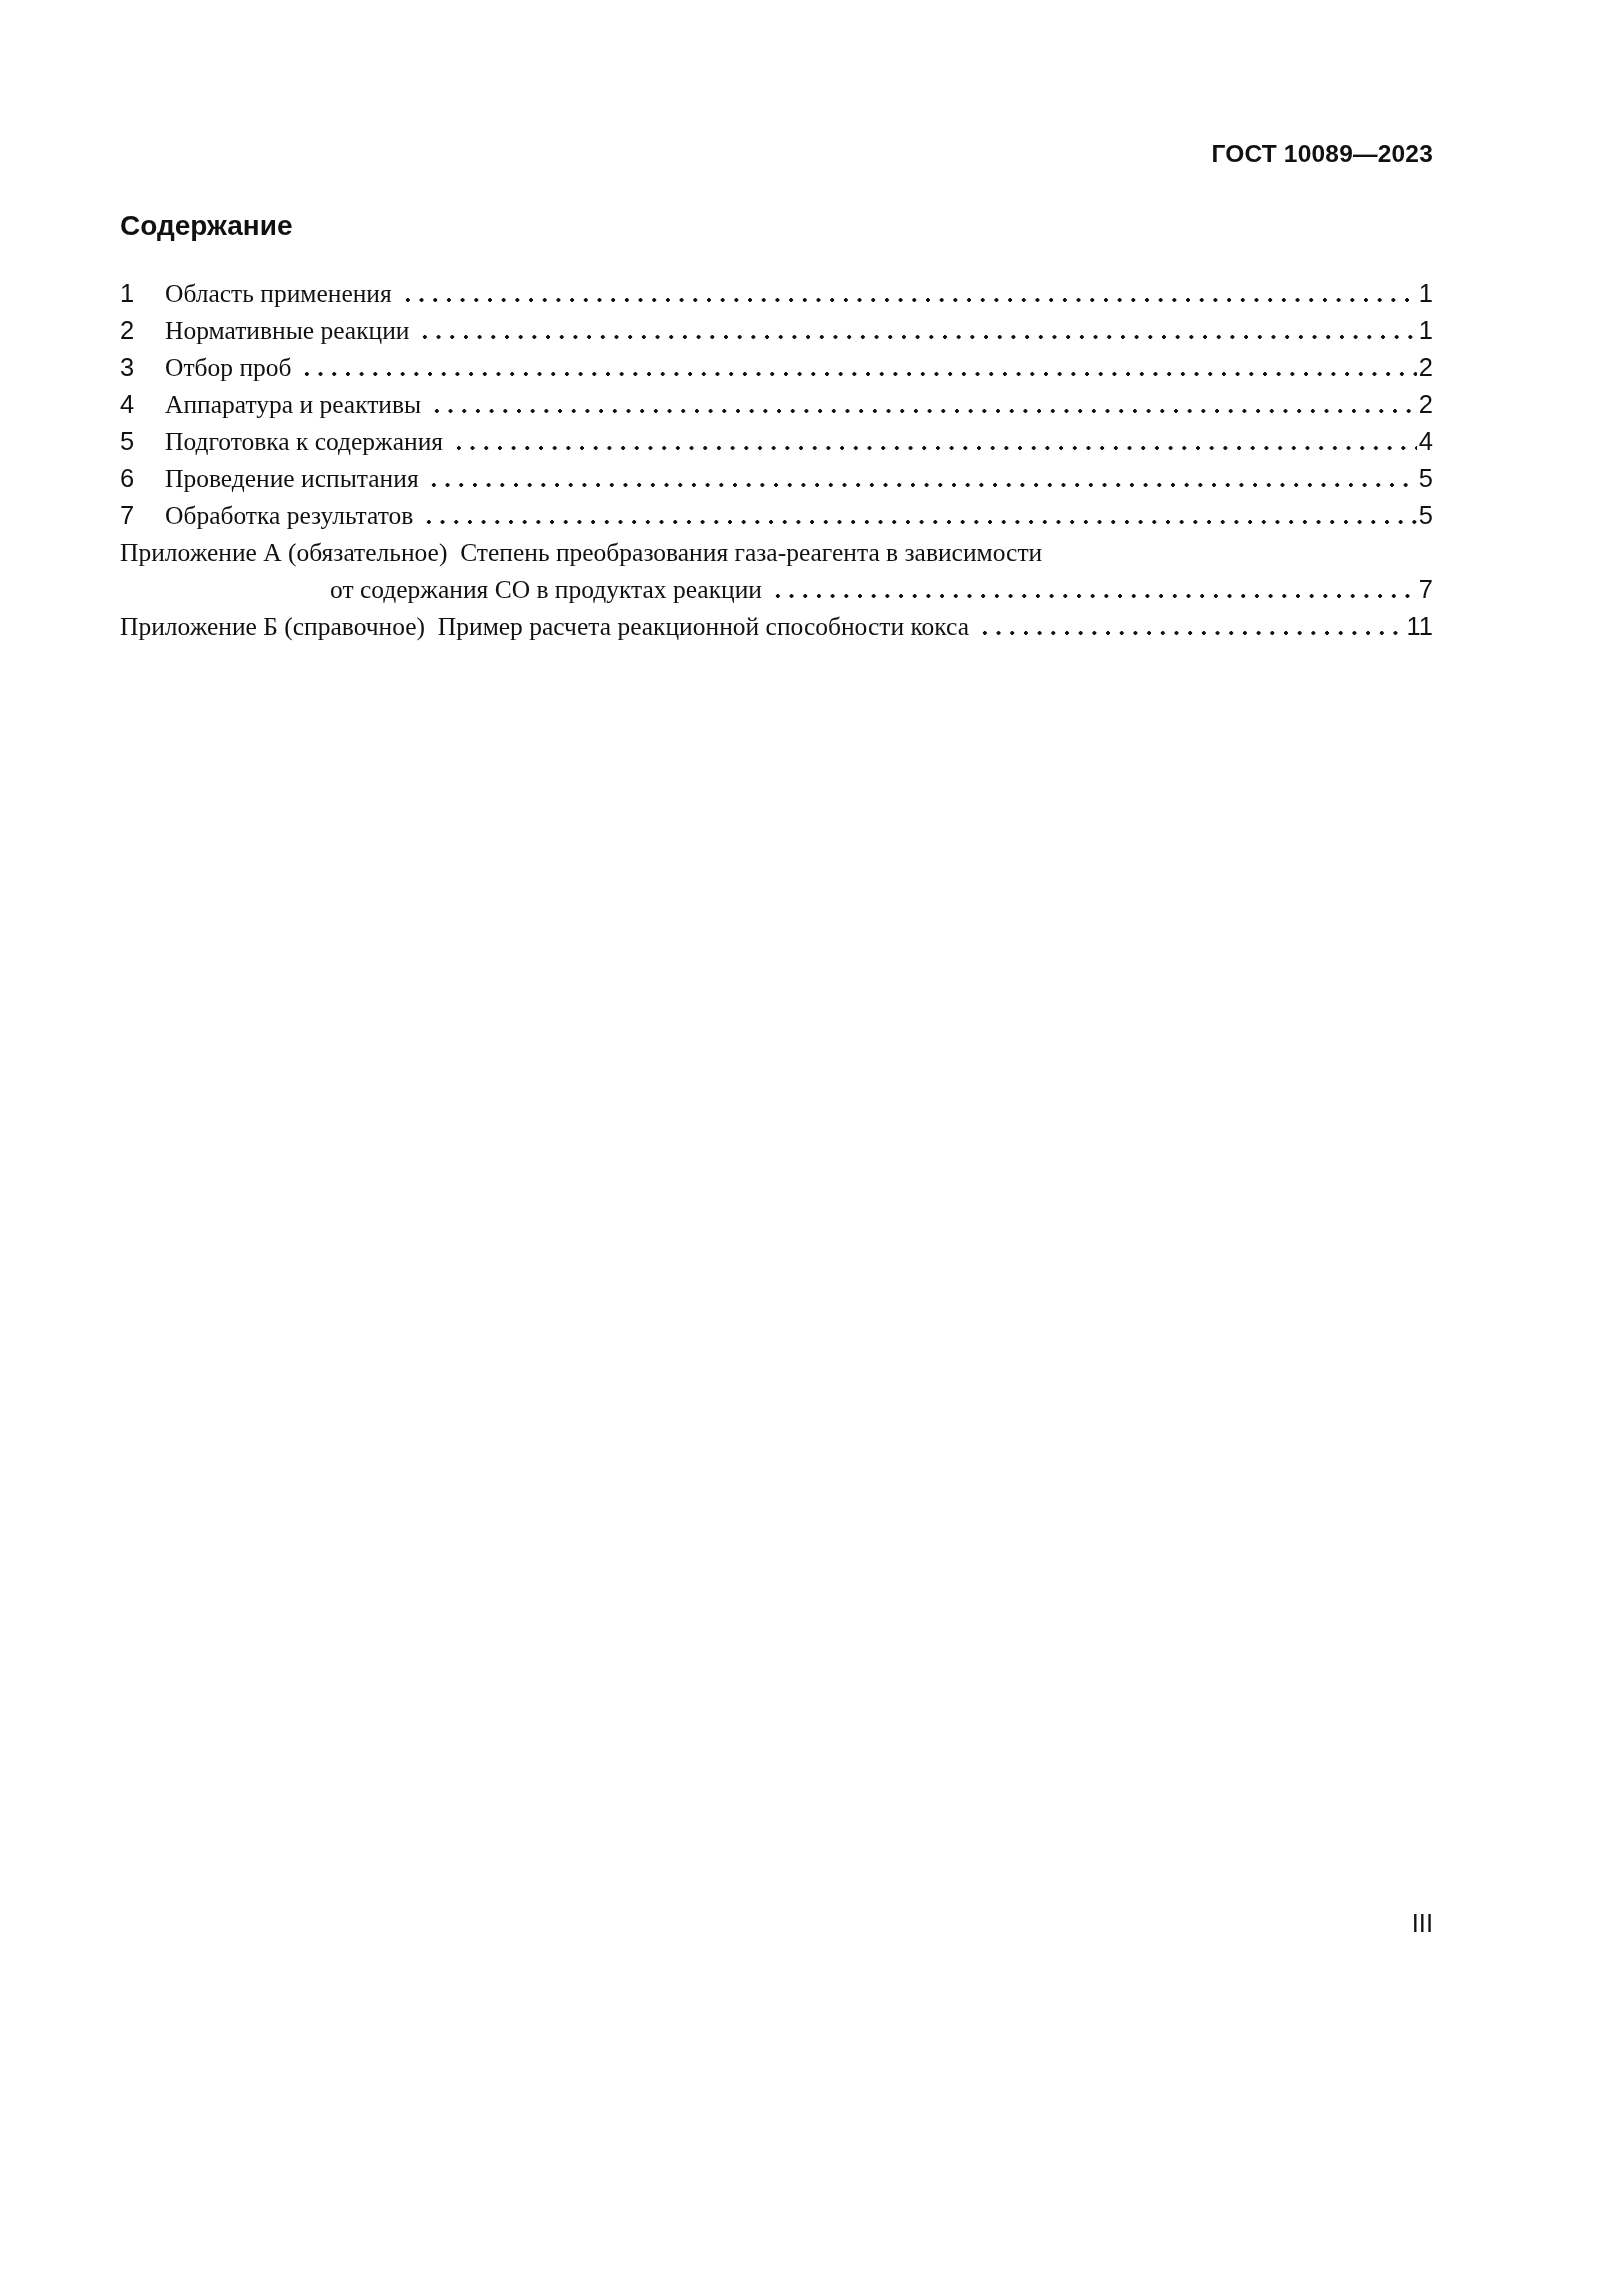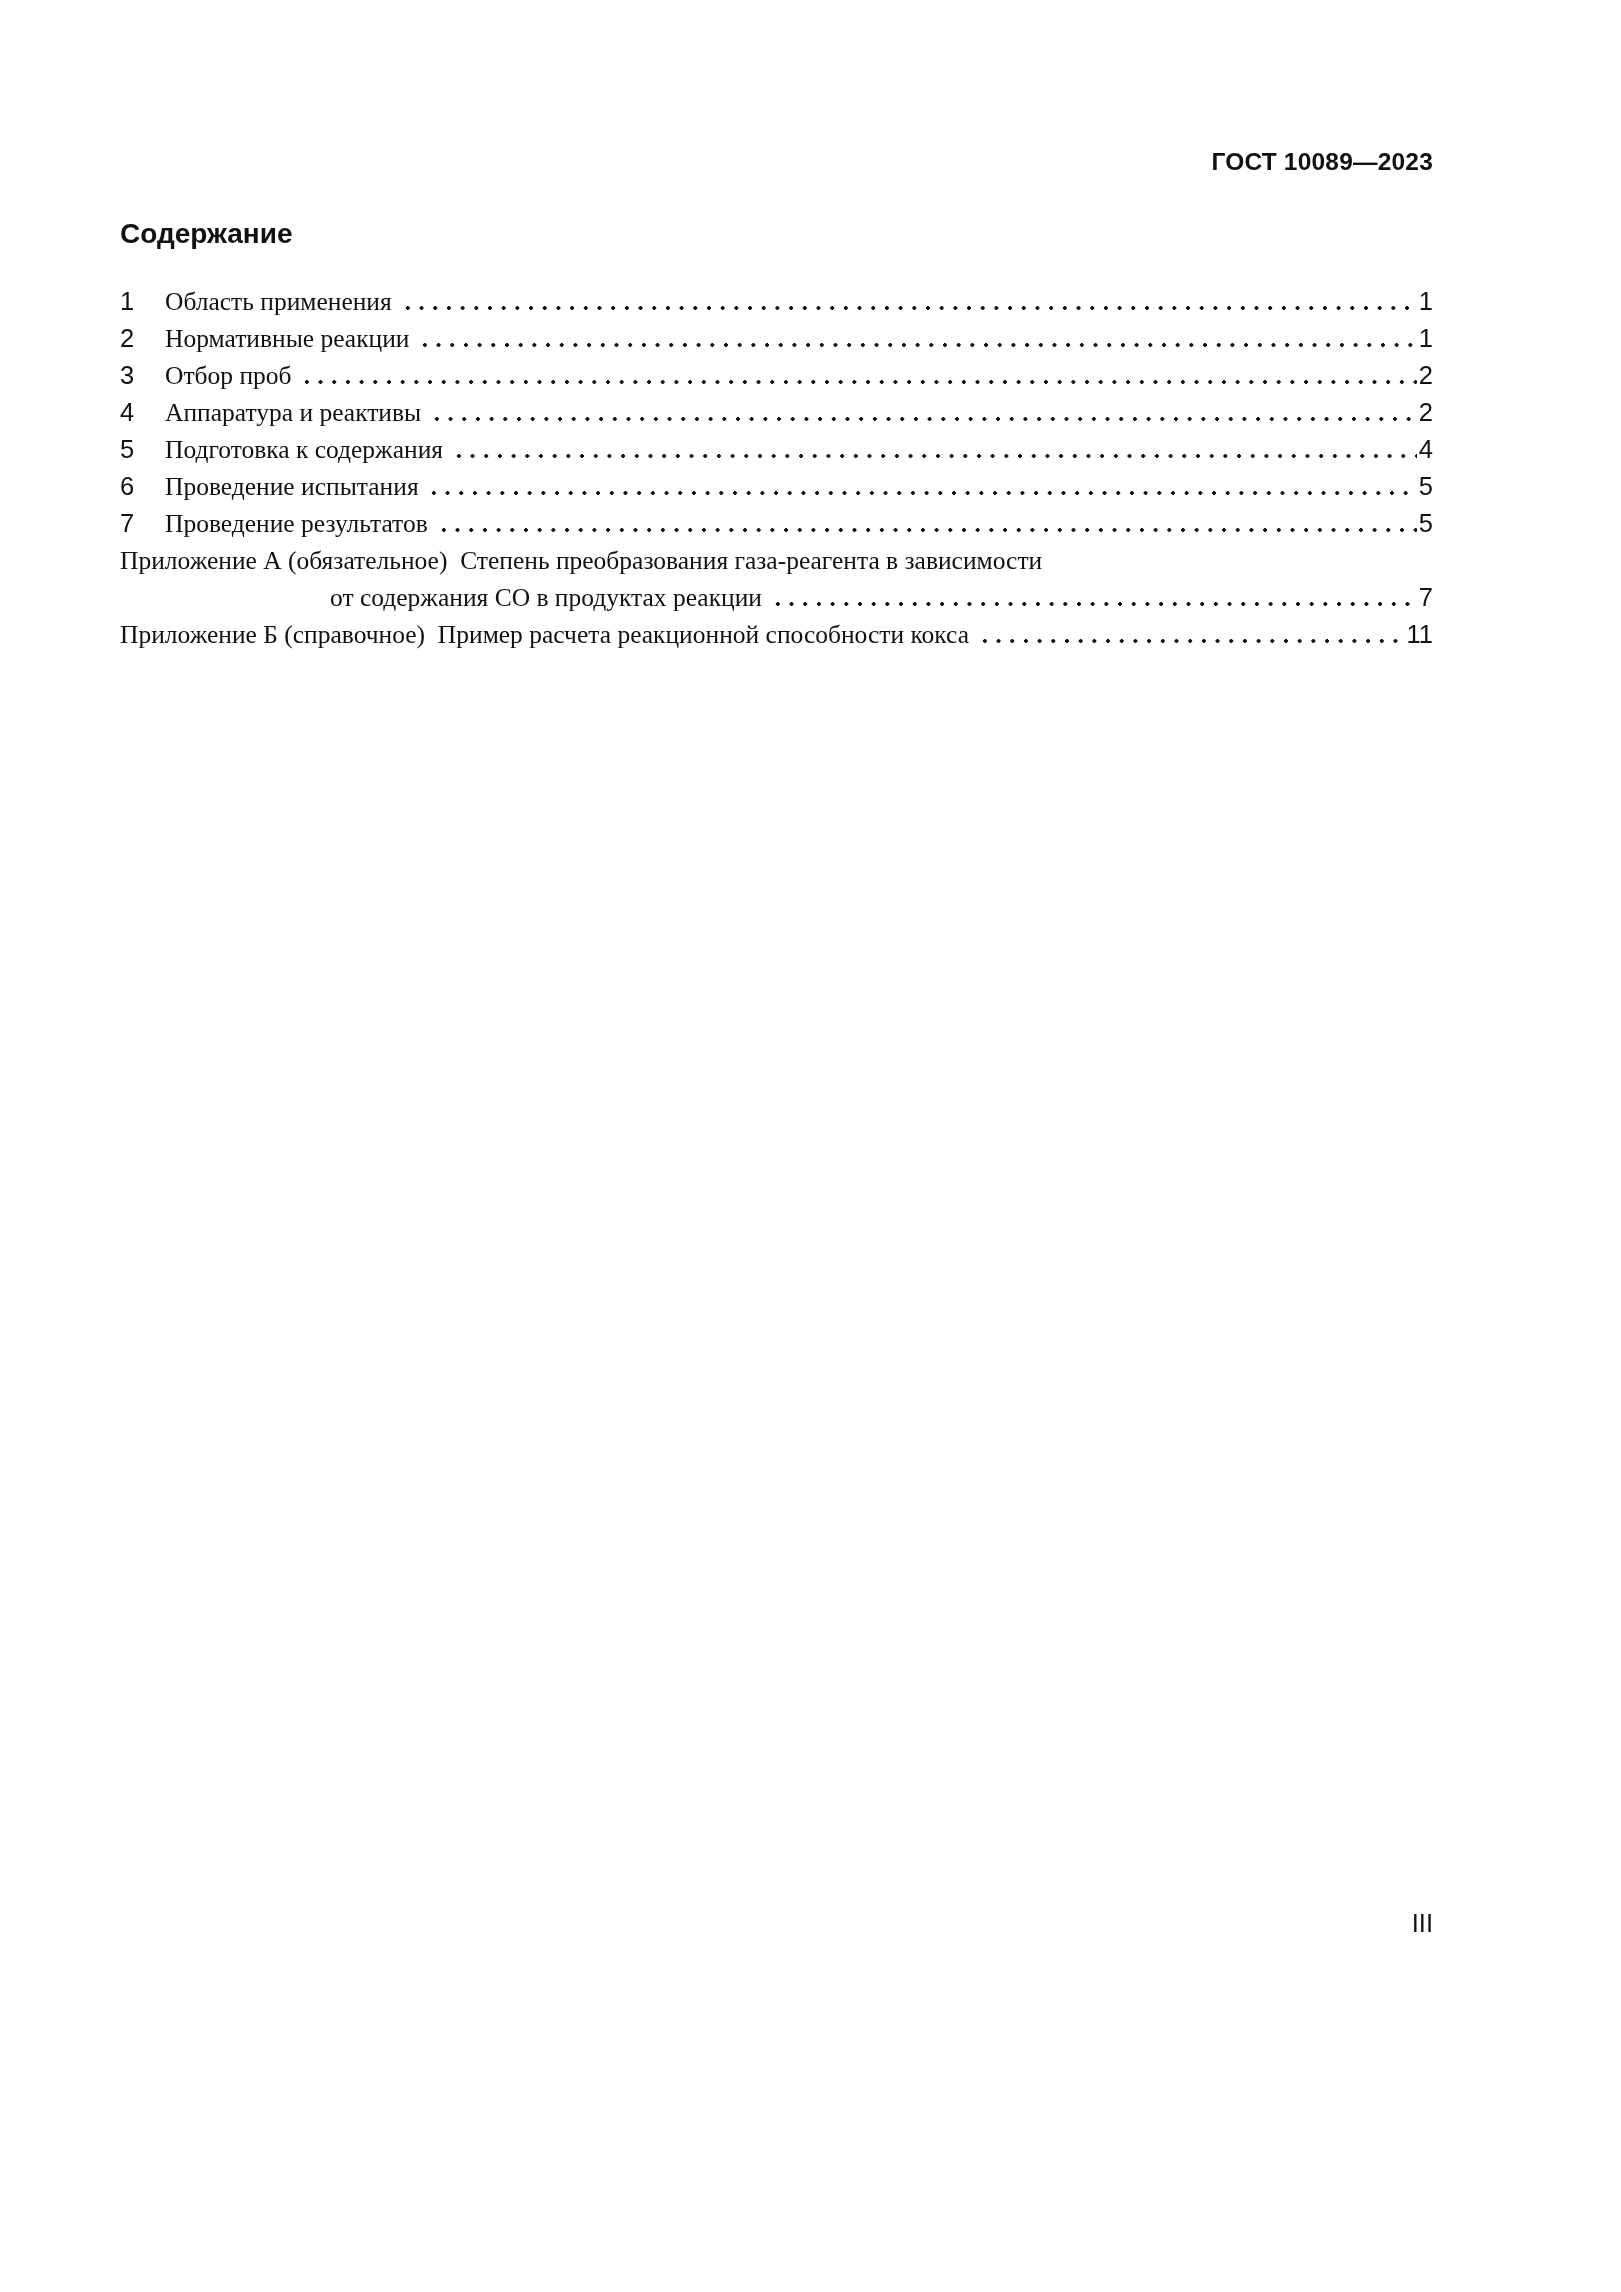--- a/index.html
+++ b/index.html
@@ -19,7 +19,7 @@
     position: absolute;
     left: 120px;
     right: 188px;
-    top: 147px;
+    top: 139px;
   }
   .doc-code {
     text-align: right;

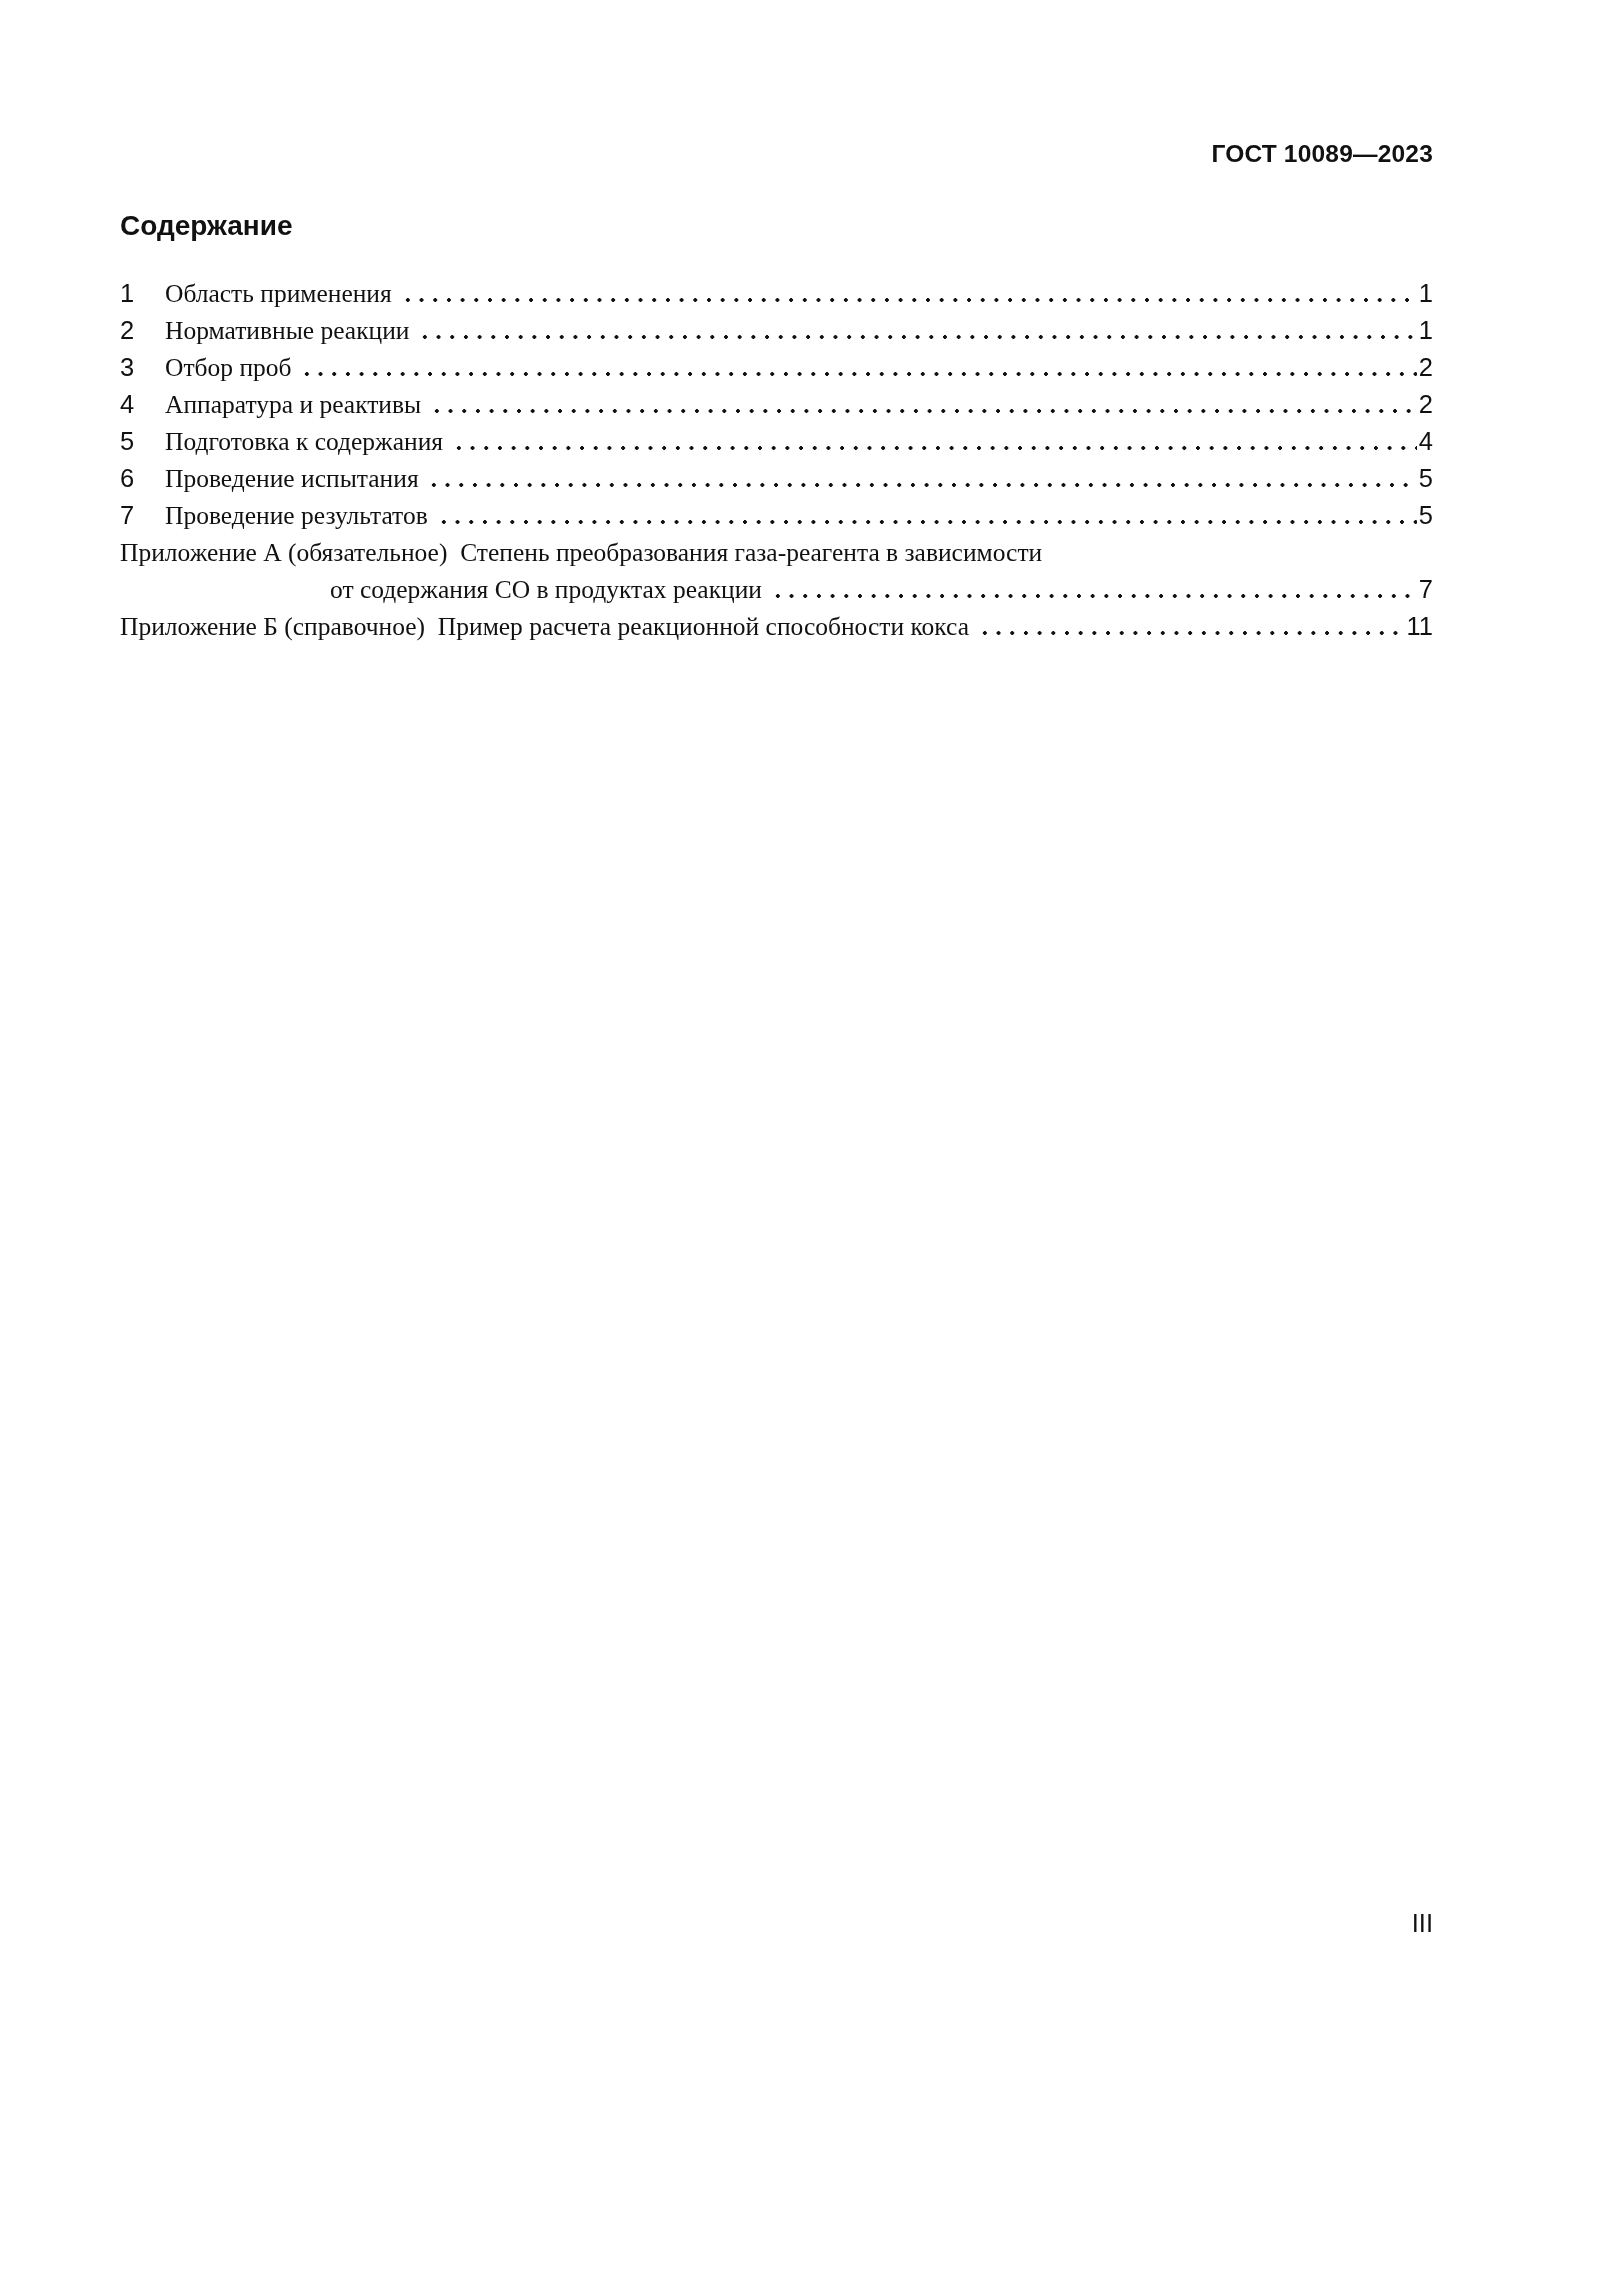--- a/index.html
+++ b/index.html
@@ -119,7 +119,7 @@
 
       <div class="toc-line">
         <span class="toc-num">7</span>
-        <span class="toc-label">Проведение результатов</span>
+        <span class="toc-label">Обработка результатов</span>
         <span class="leader"></span>
         <span class="toc-page">5</span>
       </div>

